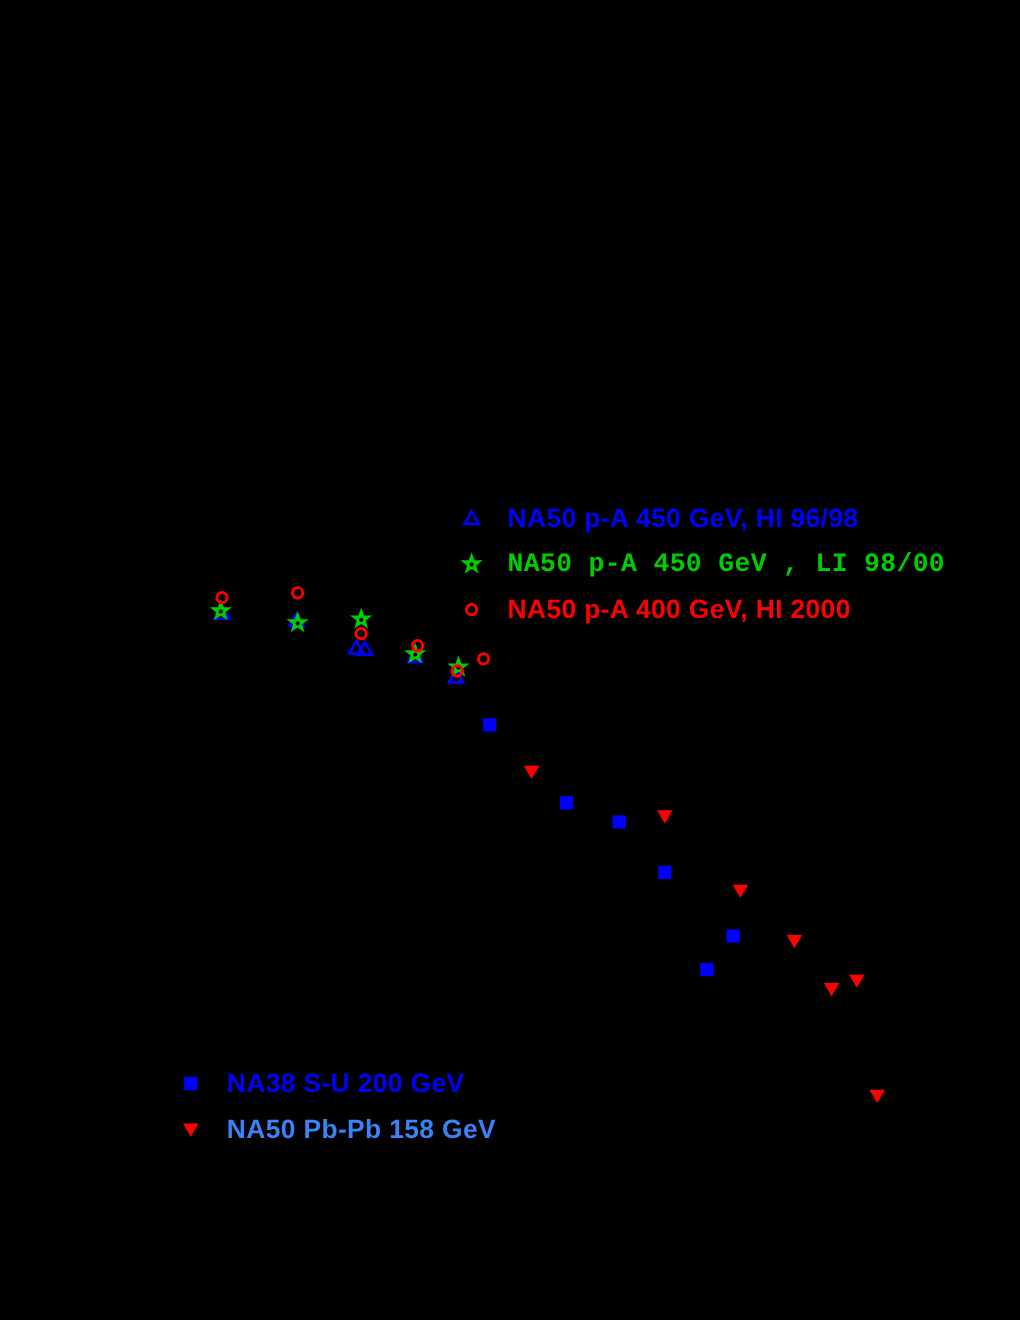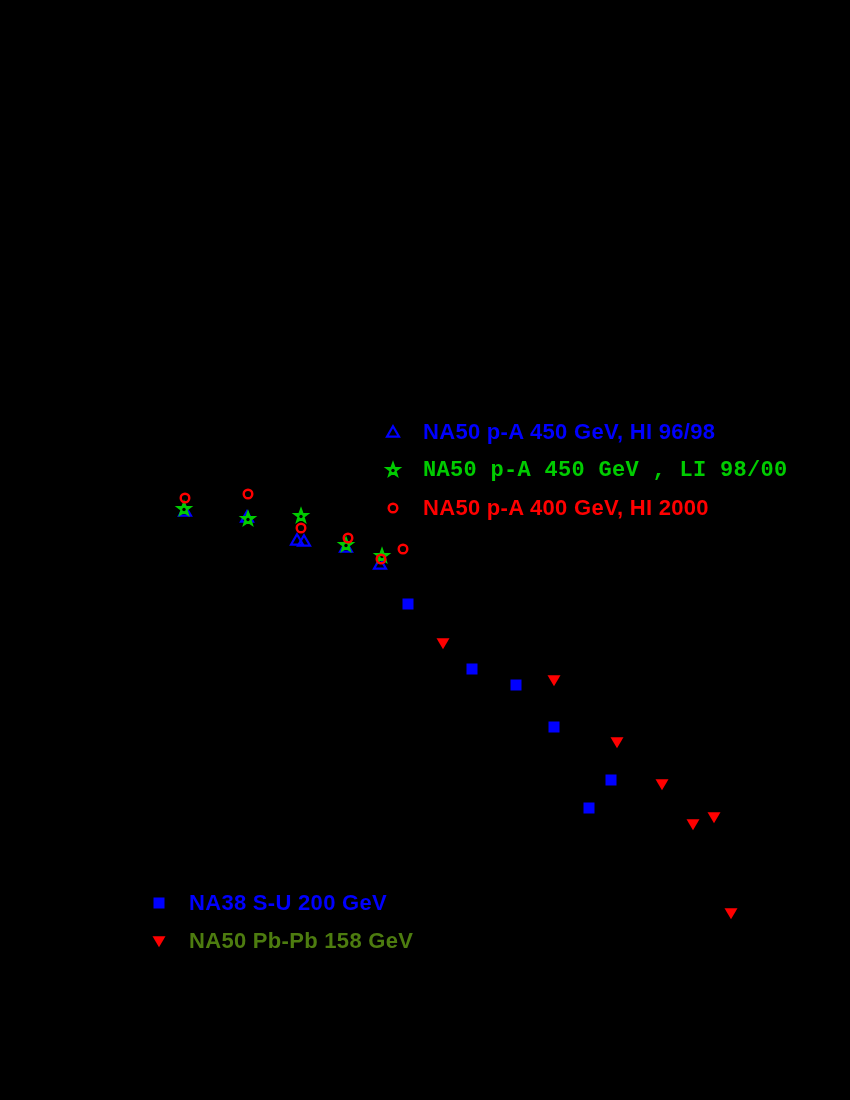--- a/index.html
+++ b/index.html
@@ -183,7 +183,7 @@
             <polygon points="3.5,5.2 16.5,5.2 10,16.2" fill="#ff0000"></polygon>
           </g>
         </svg>
-        <span class="legend-label" style="color: #4d7c0f; text-align: center;">NA50 Pb-Pb 158 GeV</span>
+        <span class="legend-label" style="color: #3b82f6; text-align: center;">NA50 Pb-Pb 158 GeV</span>
       </div>
     </div>
 </div>

